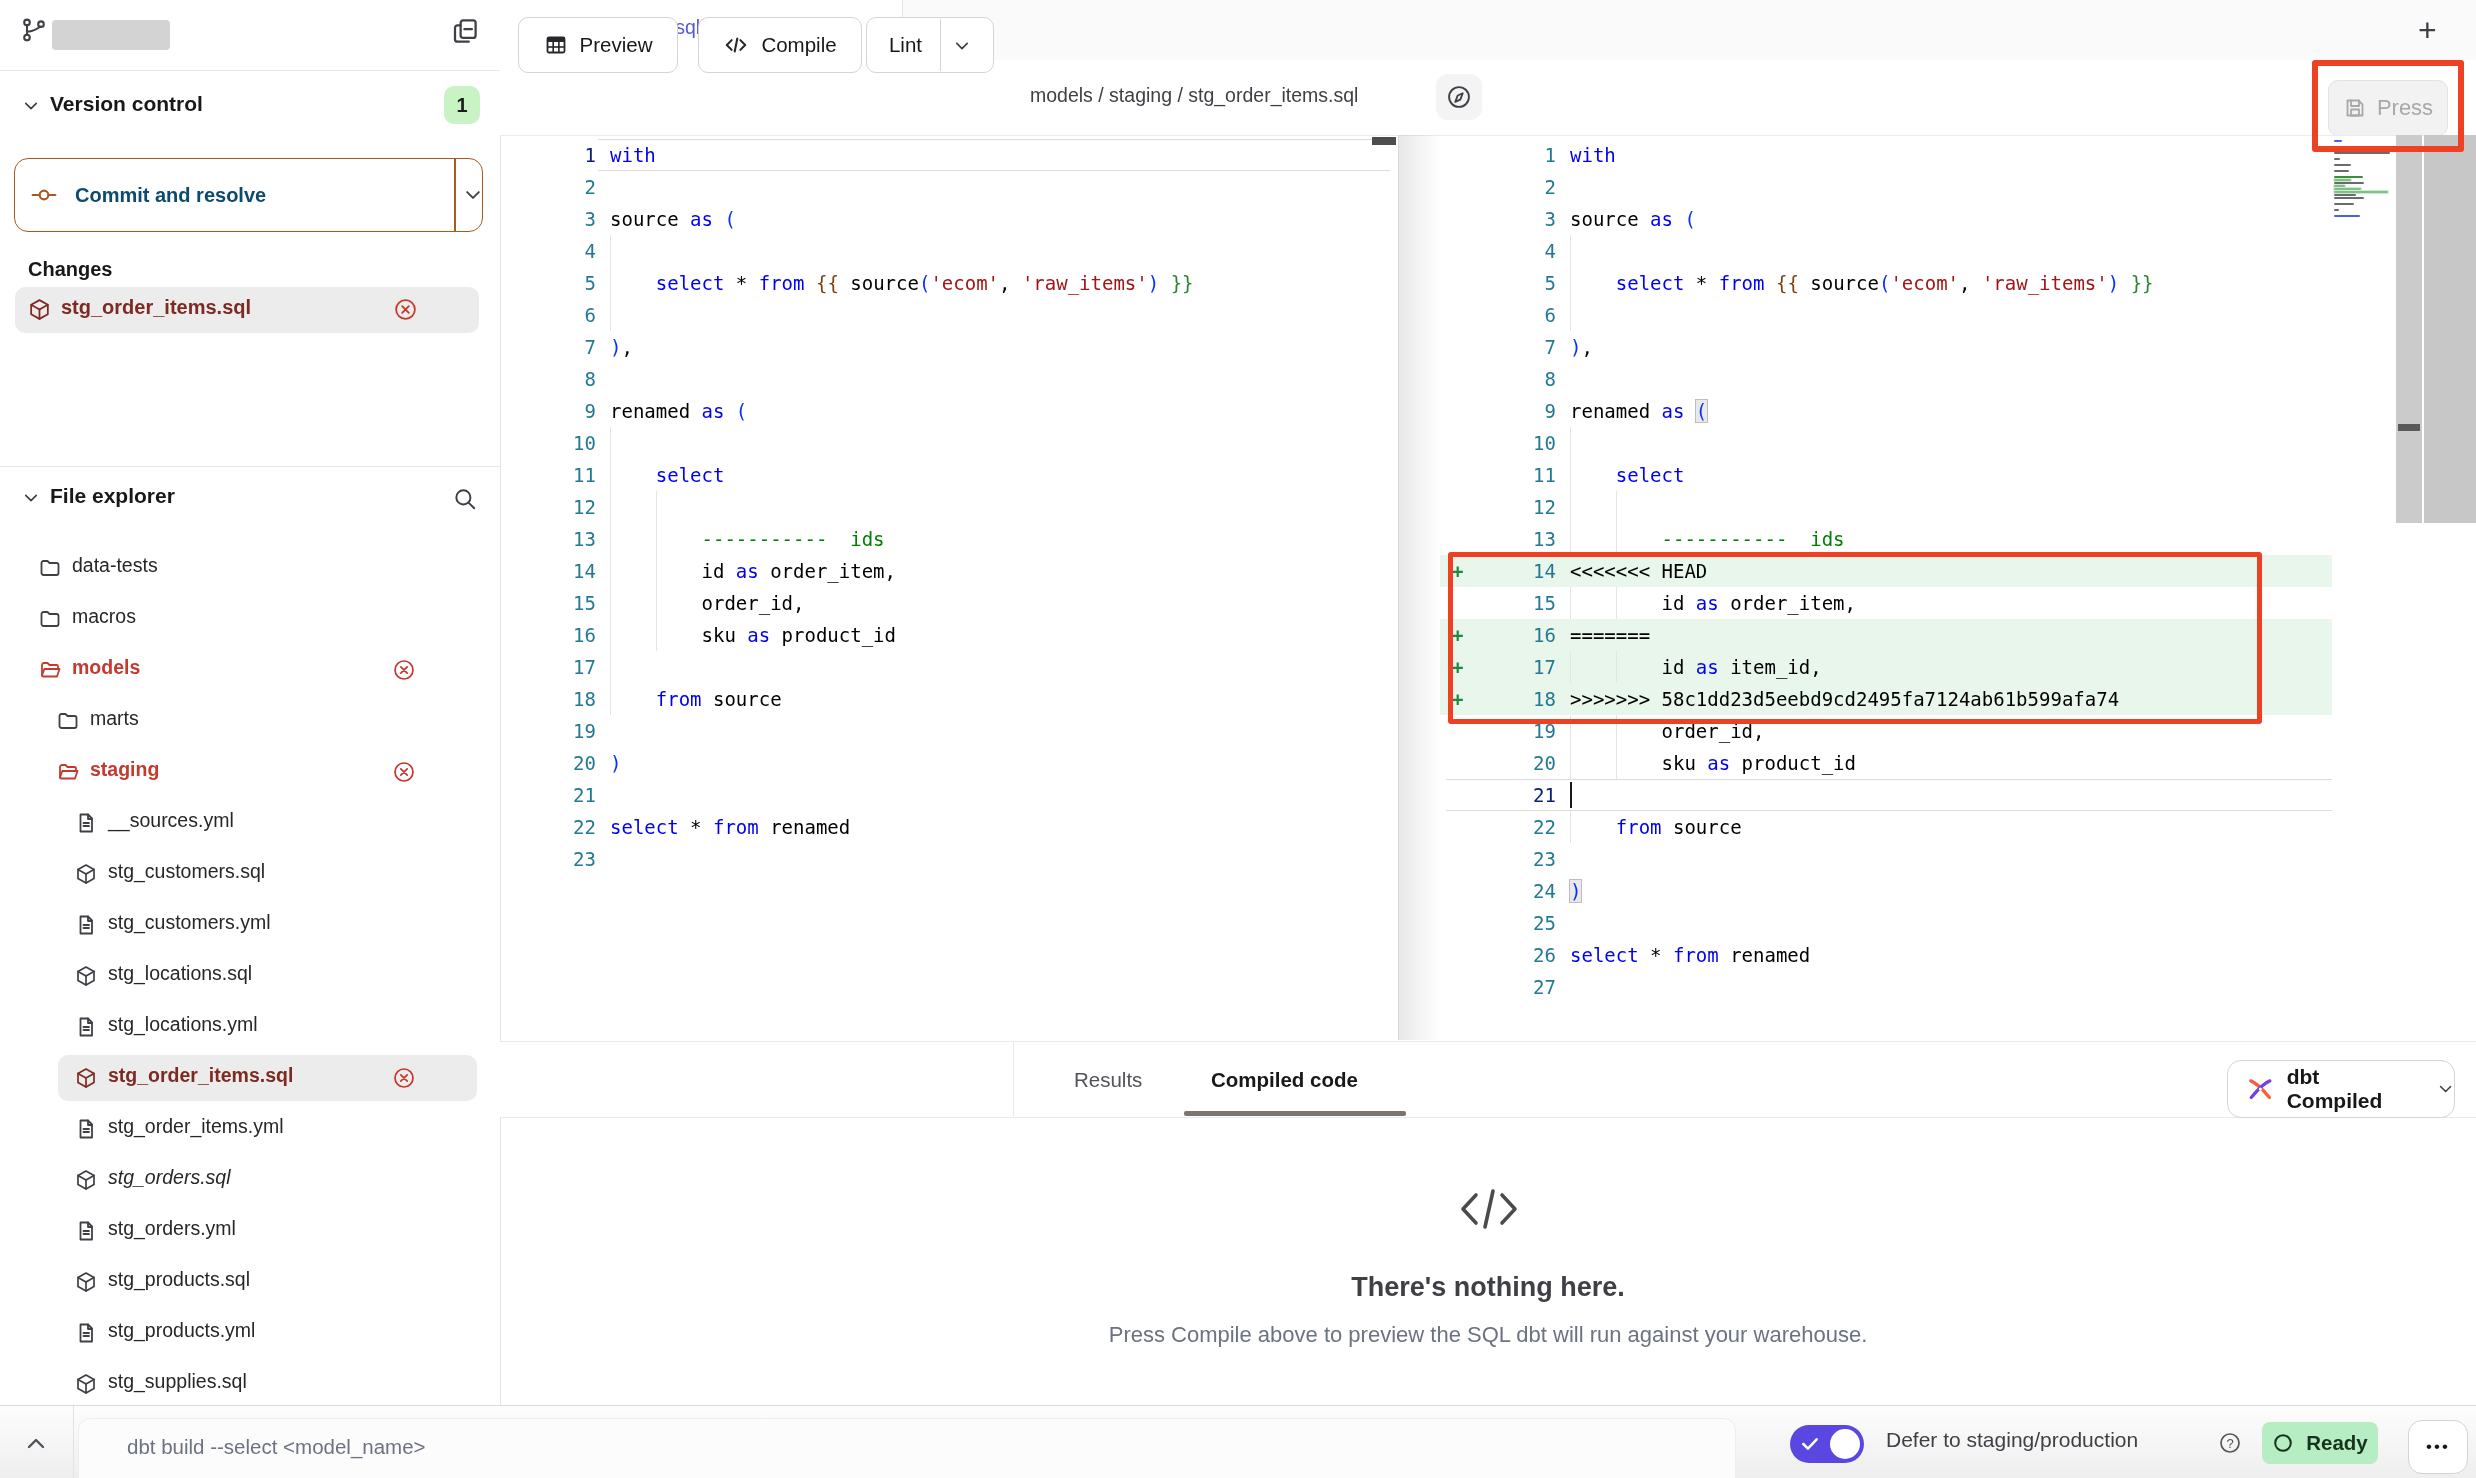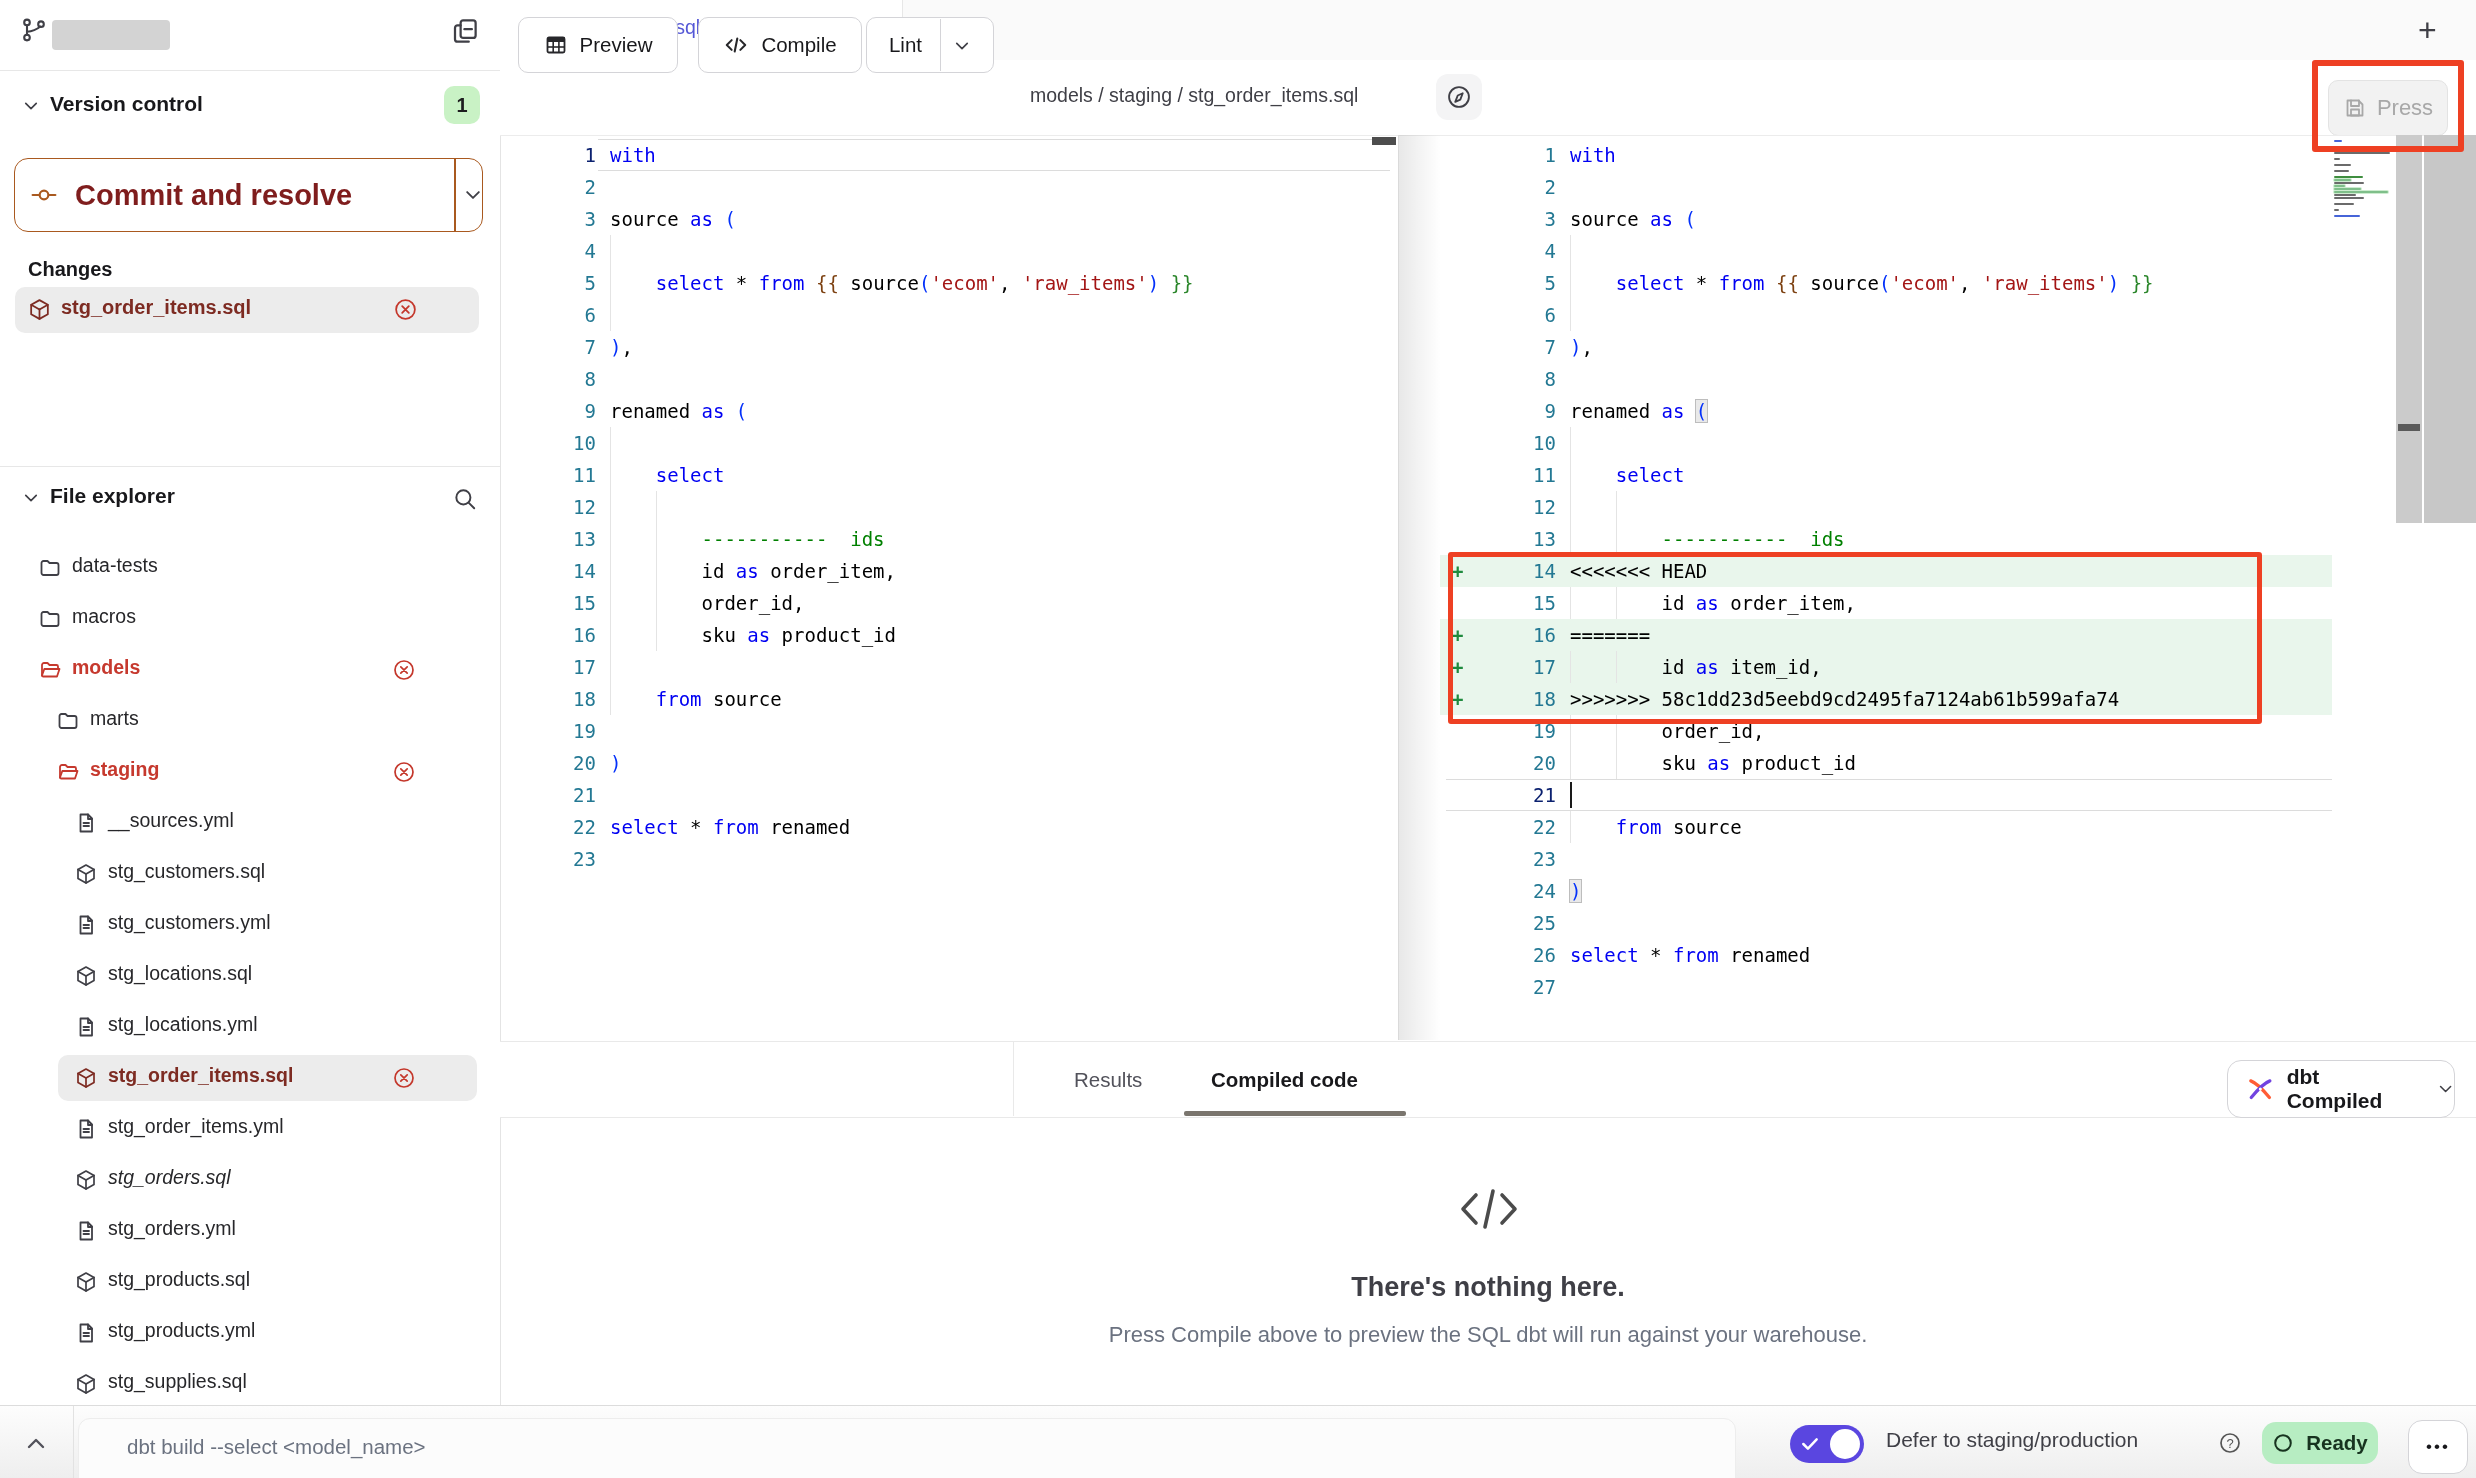--- a/index.html
+++ b/index.html
@@ -15,7 +15,7 @@
             display:flex;align-items:center;justify-content:center;font-size:20px;font-weight:600;color:#1d1d1f;}
   #commit-btn{position:absolute;left:14px;top:158px;width:467px;height:72px;border:1.5px solid #a9591f;border-radius:14px;
               background:#fff;display:flex;align-items:center;cursor:pointer;}
-  #commit-btn .lbl{font-size:29px;font-weight:600;color:#7f1d1d;margin-left:18px;}
+  #commit-btn .lbl{font-size:20px;font-weight:600;color:#0c4a6e;margin-left:18px;}
   #commit-split{position:absolute;left:439px;top:0;bottom:0;width:1.5px;background:#a9591f;}
   .redact{position:absolute;left:52px;top:20px;width:118px;height:30px;background:#d3d3d3;border-radius:4px;}
 

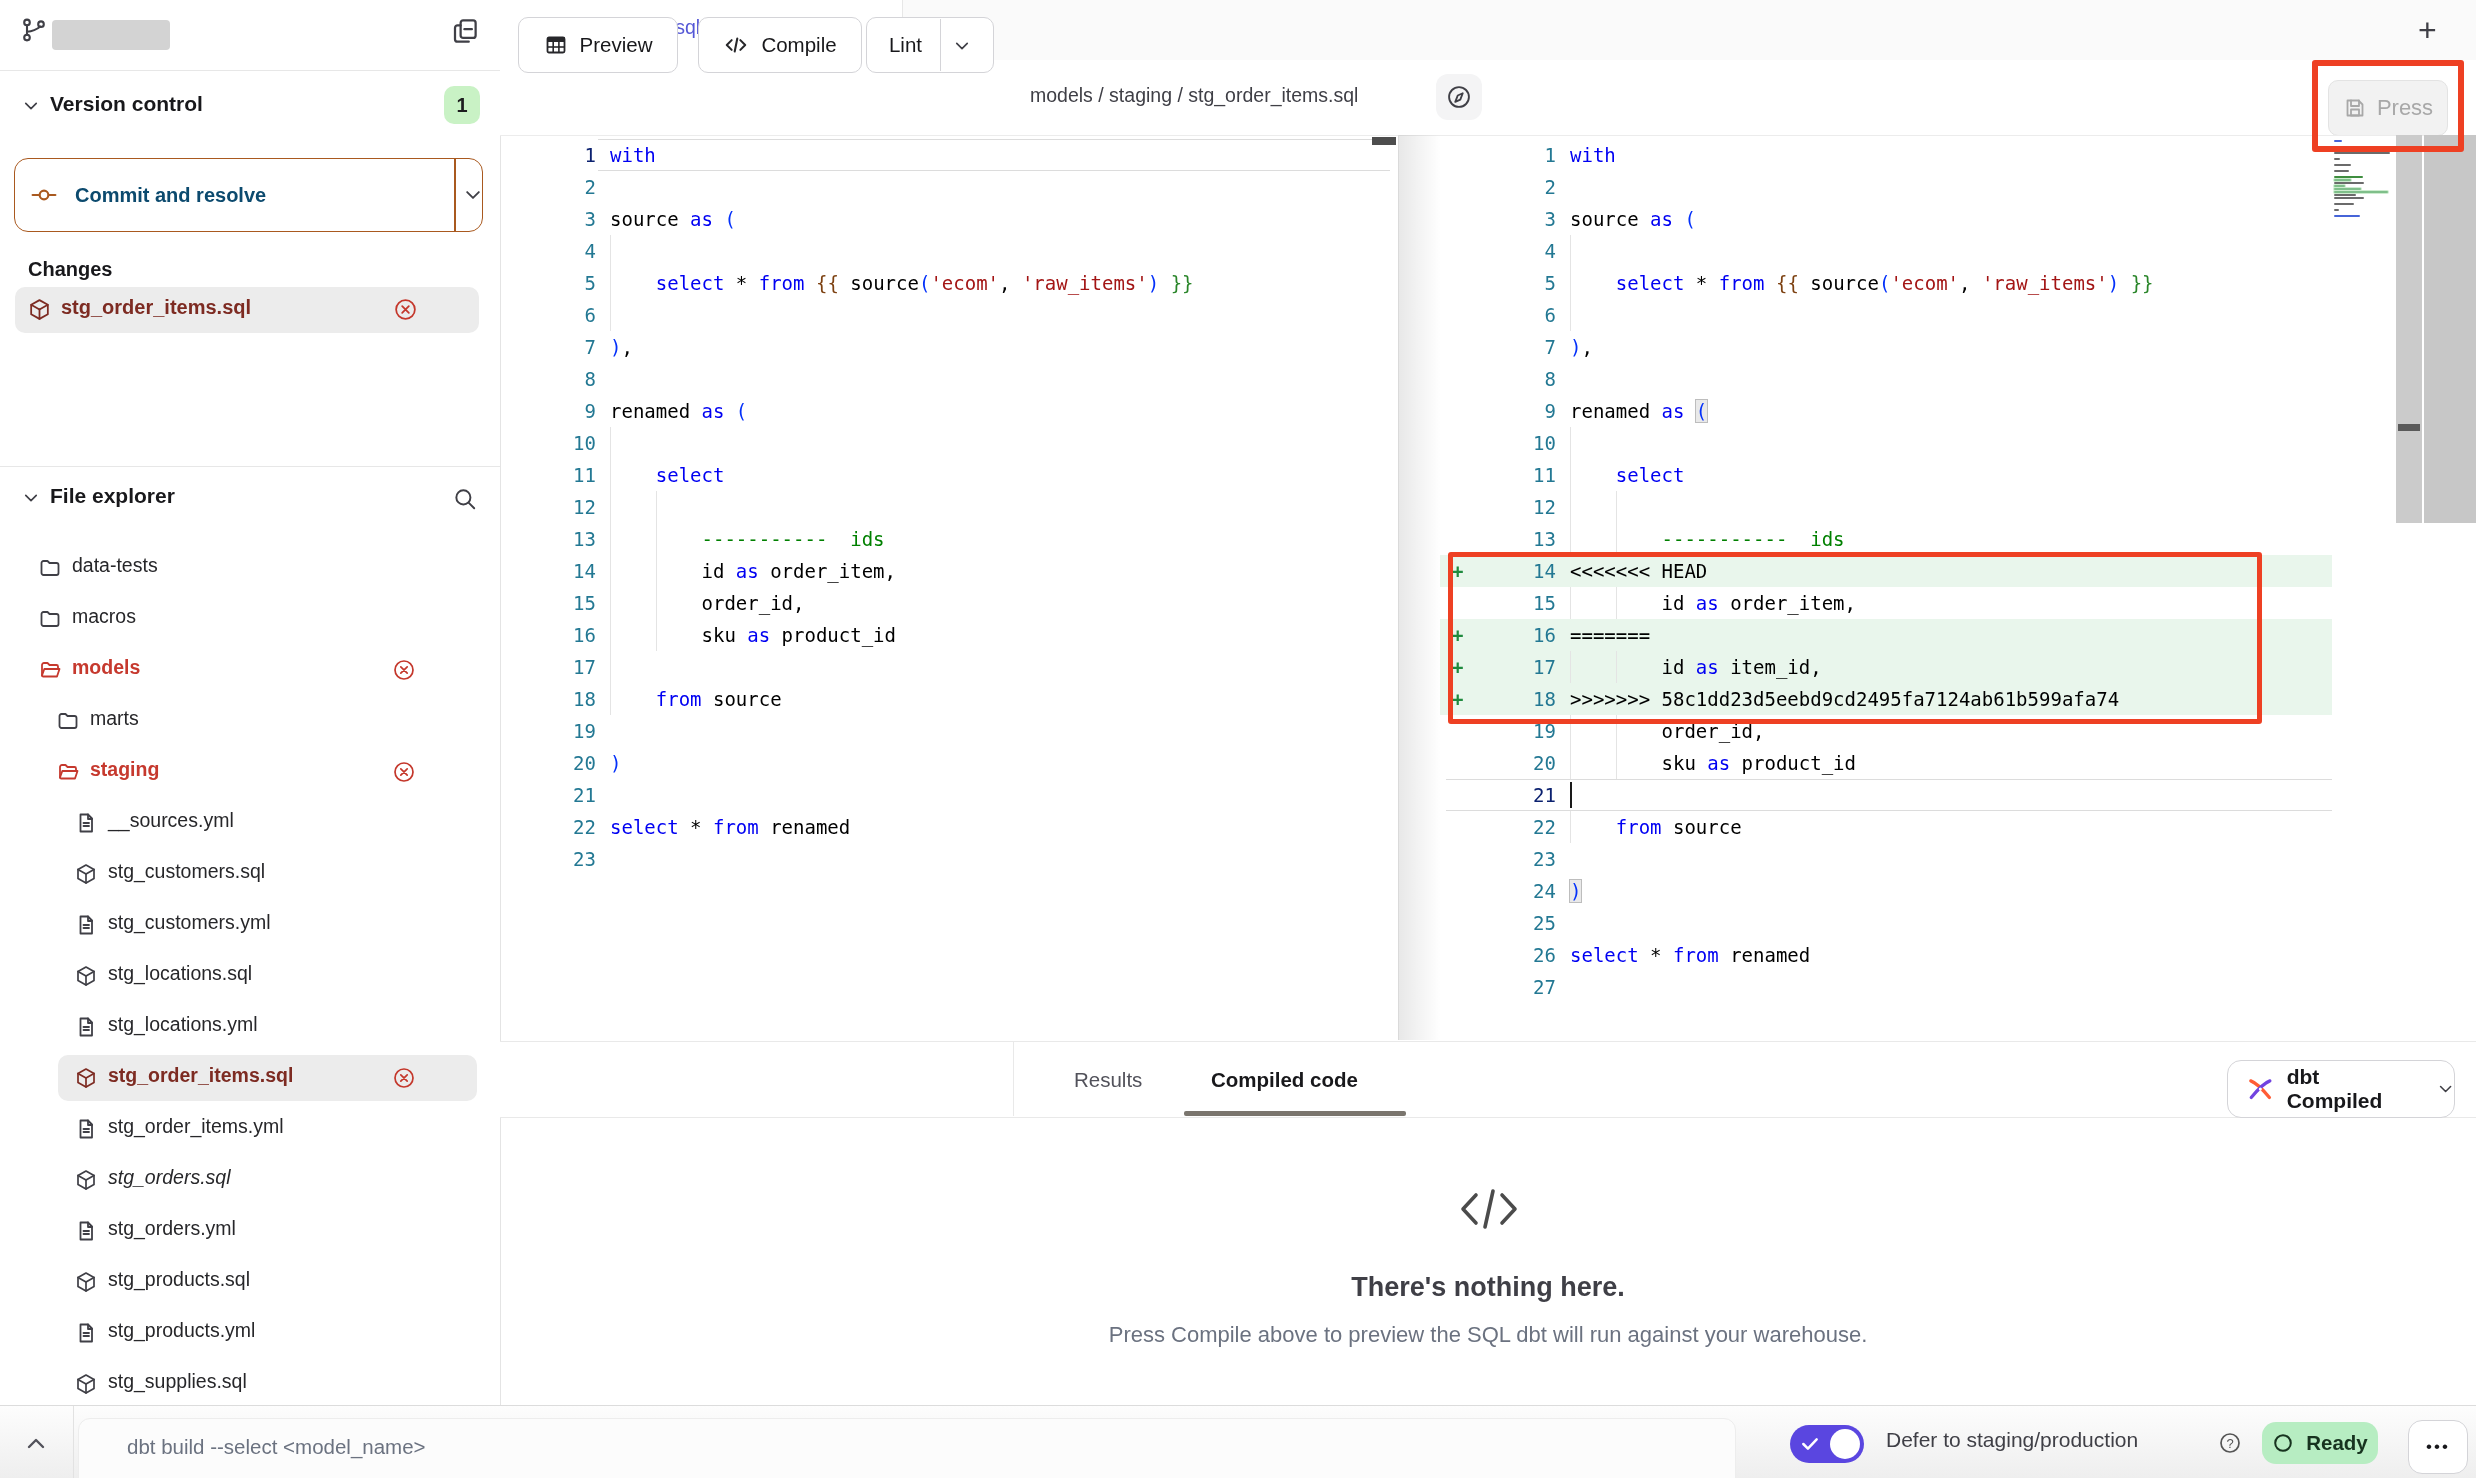--- a/index.html
+++ b/index.html
@@ -93,7 +93,7 @@
   #defer-toggle{position:absolute;left:1790px;top:19px;width:74px;height:38px;border-radius:19px;background:#5a46e0;cursor:pointer;}
   #defer-toggle .knob{position:absolute;right:4px;top:4px;width:30px;height:30px;border-radius:50%;background:#fff;}
   #defer-lbl{position:absolute;left:1886px;top:22px;font-size:21px;color:#3f3f46;}
-  #ready-badge{position:absolute;left:2262px;top:16px;width:116px;height:42px;border-radius:14px;background:#b7edc2;
+  #ready-badge{position:absolute;left:2262px;top:16px;width:116px;height:42px;border-radius:8px;background:#b7edc2;
                display:flex;align-items:center;justify-content:center;gap:12px;}
   #ready-badge .rlbl{font-size:20.5px;font-weight:600;color:#17331f;}
   #more-btn{position:absolute;left:2408px;top:14px;width:58px;height:52px;border:1px solid #d4d4d8;border-radius:14px;background:#fff;

